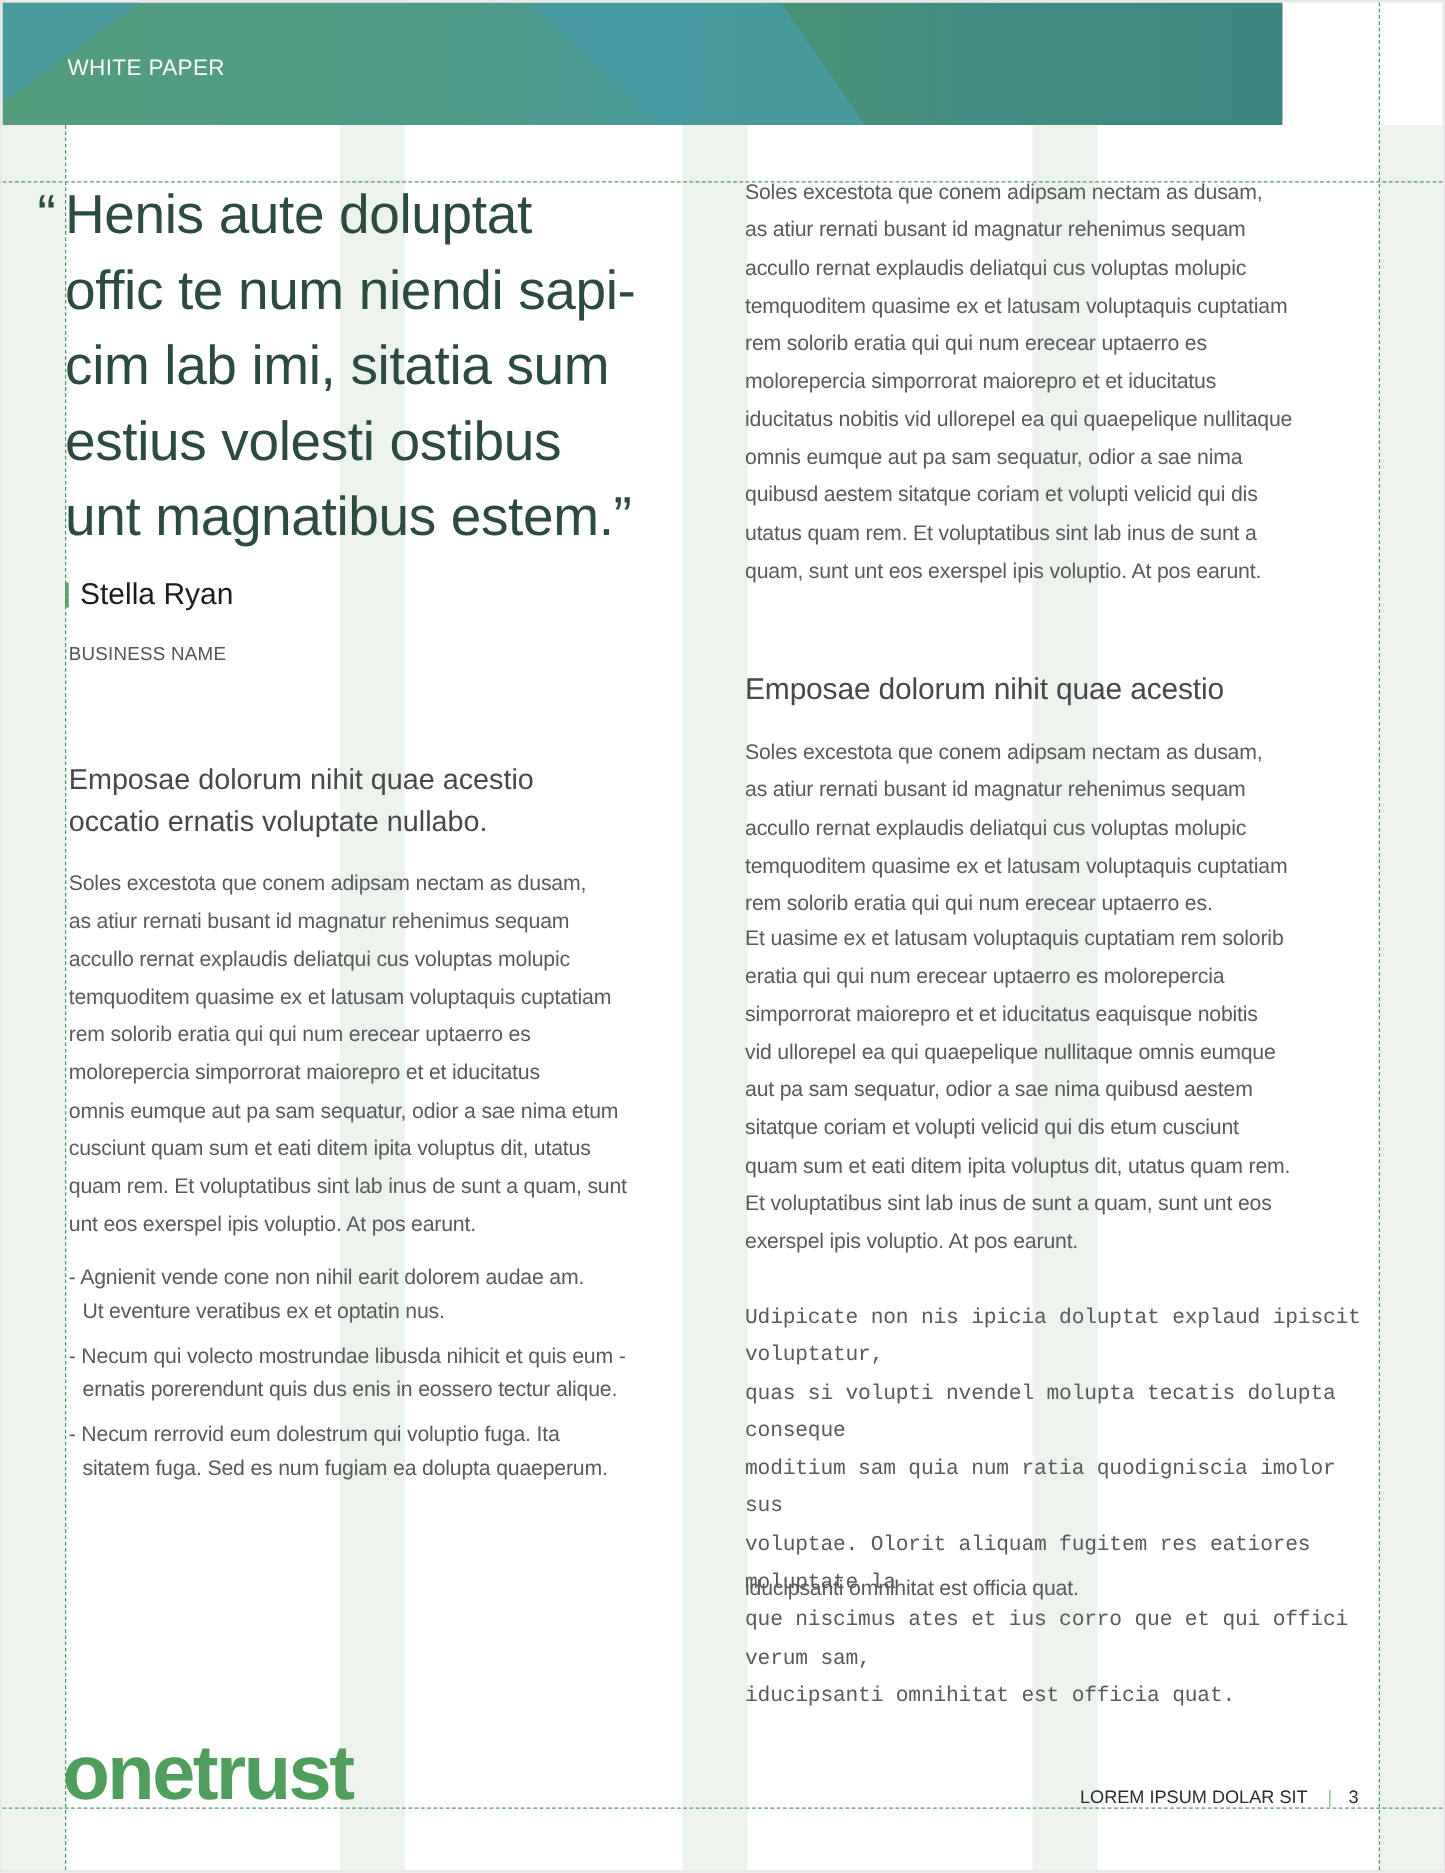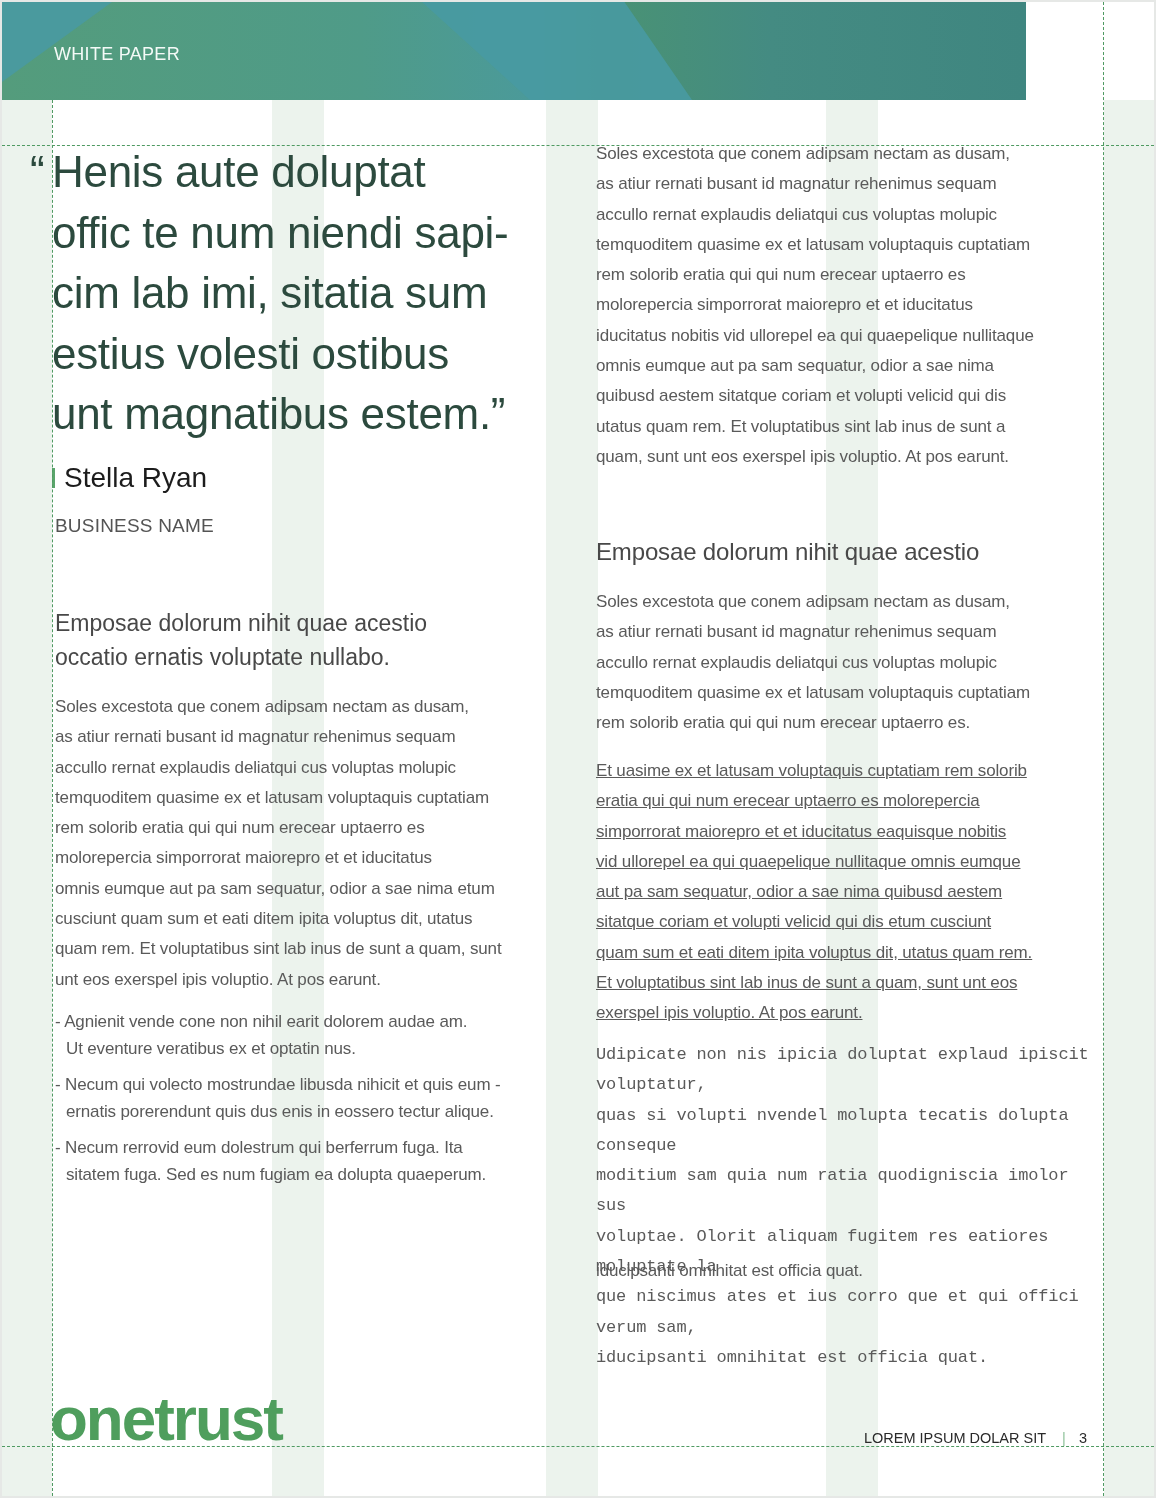--- a/index.html
+++ b/index.html
@@ -60,7 +60,7 @@
       display: flex; align-items: center;
     }
     .author .bar { width: 3px; height: 20px; background: #5aa56b; margin-right: 9px; }
-    .author .name { font-size: 28px; color: #1c1c1c; }
+    .author .name { font-size: 24px; color: #1c1c1c; }
     .business {
       position: absolute; left: 53px; top: 513px;
       font-size: 19px; color: #545454; letter-spacing: 0.2px;

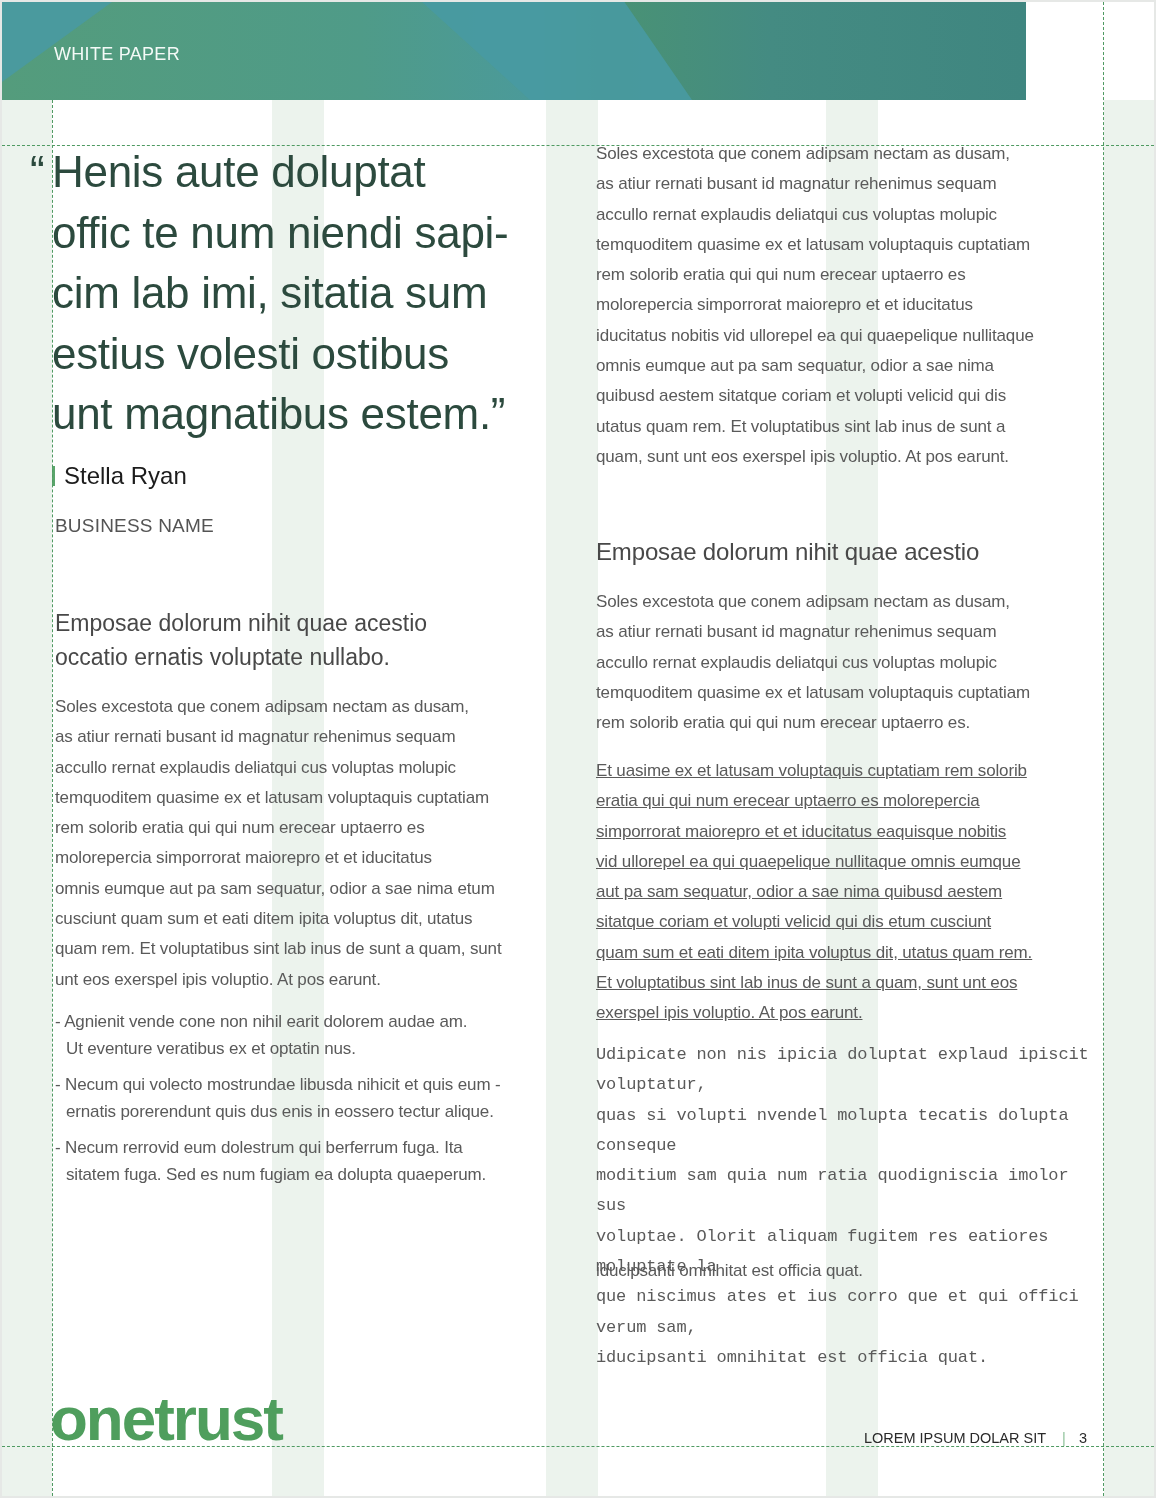--- a/index.html
+++ b/index.html
@@ -63,7 +63,7 @@
     .author .name { font-size: 24px; color: #1c1c1c; }
     .business {
       position: absolute; left: 53px; top: 513px;
-      font-size: 19px; color: #545454; letter-spacing: 0.2px;
+      font-size: 15px; color: #545454; letter-spacing: 0.2px;
     }
 
     .subhead-left {

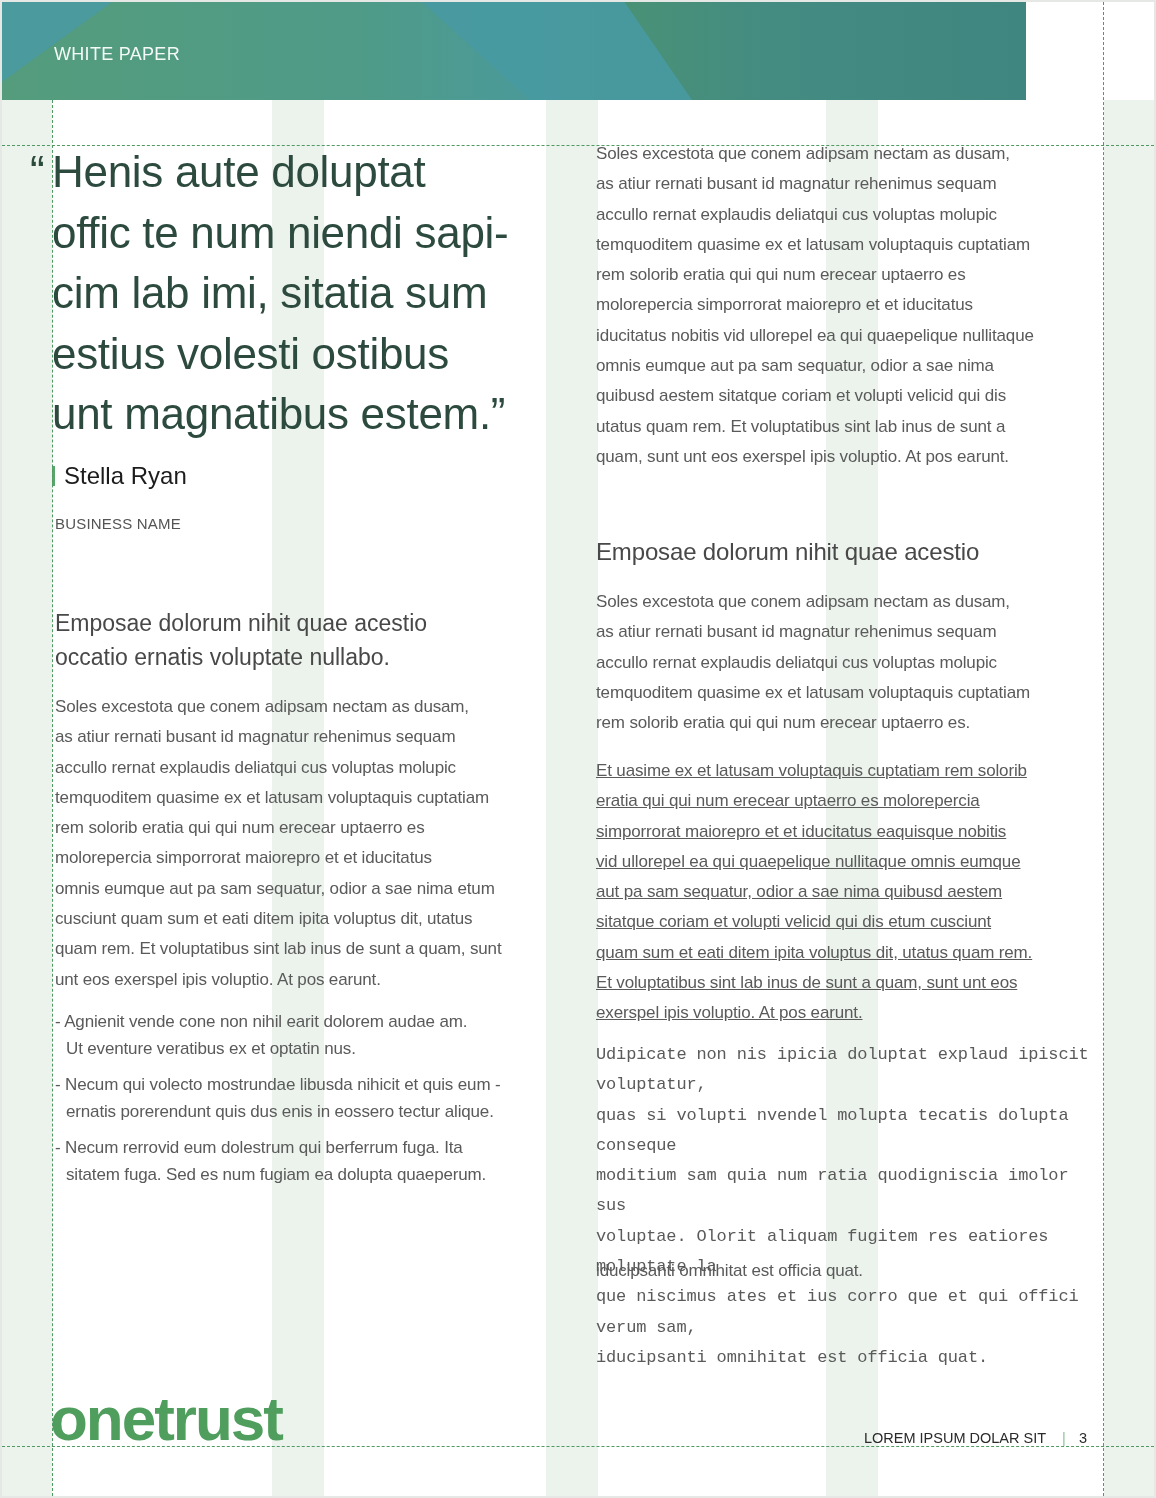--- a/index.html
+++ b/index.html
@@ -87,7 +87,7 @@
     .rp1 { top: 137px; }
     .rhead { top: 533px; font-size: 24px; line-height: 34px; color: #484848; }
     .rp2 { top: 585px; }
-    .rp3 { top: 754px; text-decoration: underline; }
+    .rp3 { top: 734px; }
     .rp4 { top: 1038px; font-family: Liberation Mono, monospace; }
     .rp5 { top: 1254px; }
 

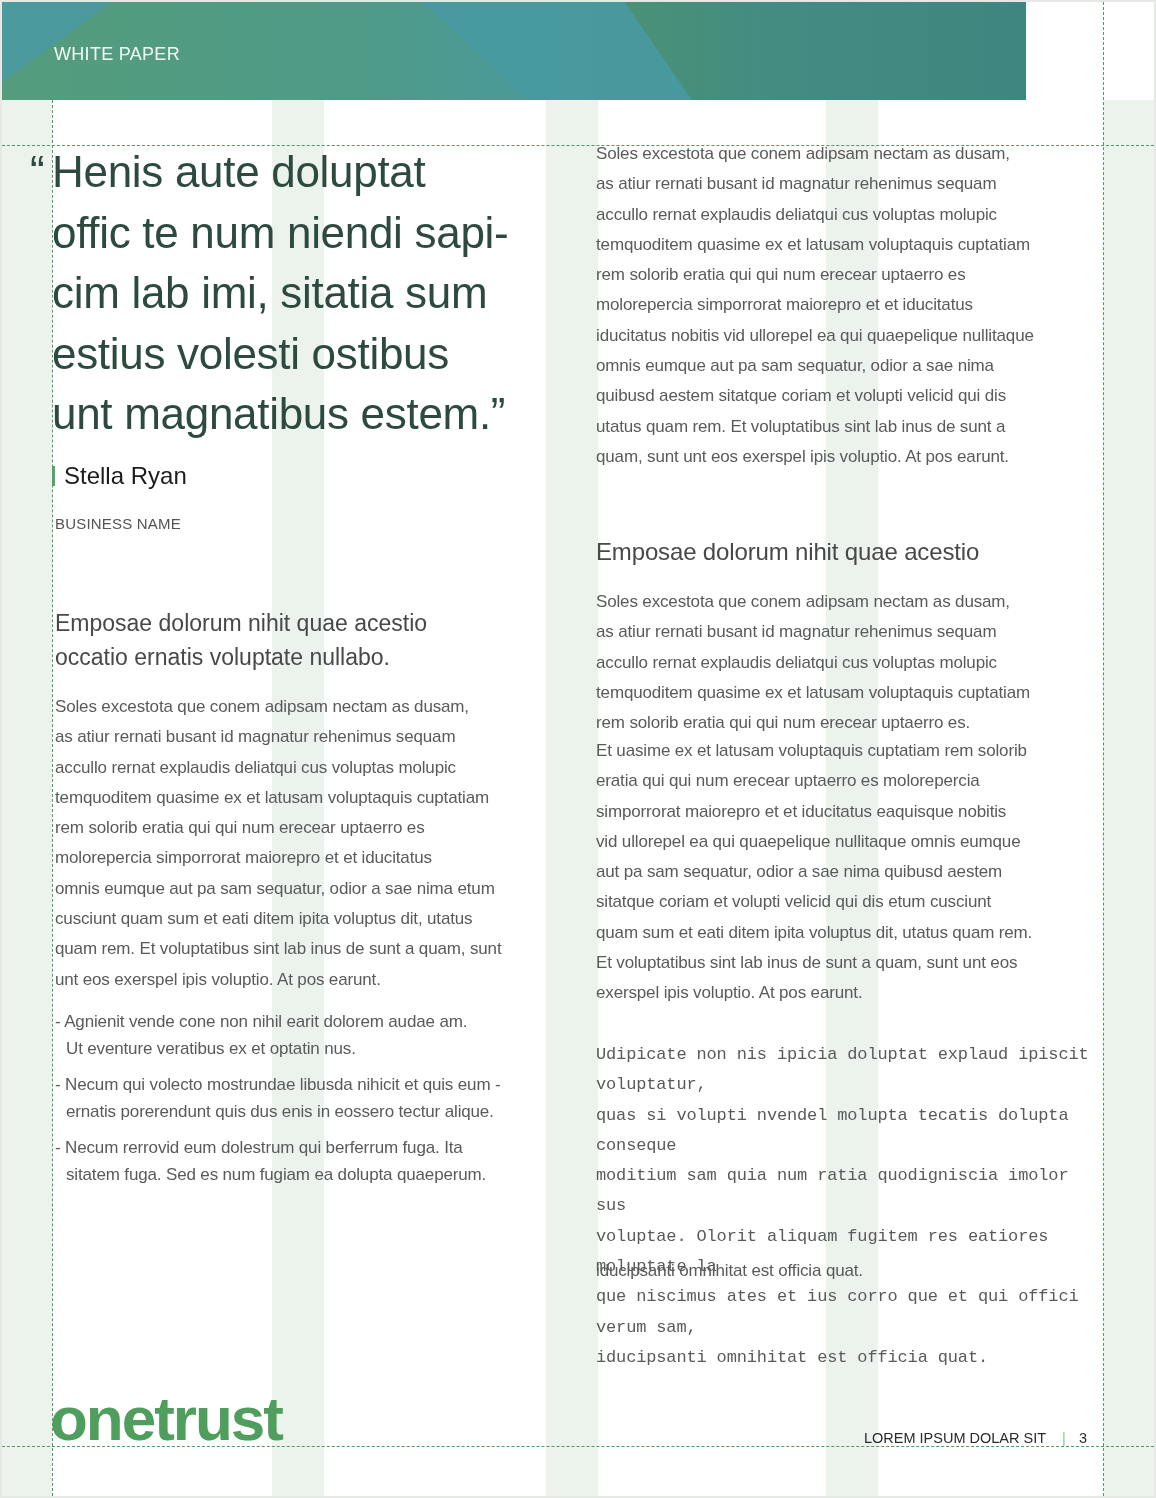--- a/index.html
+++ b/index.html
@@ -163,7 +163,7 @@
       <div style="text-indent:0">ernatis porerendunt quis dus enis in eossero tectur alique.</div>
     </div>
     <div class="bullet">
-      <div>- Necum rerrovid eum dolestrum qui berferrum fuga. Ita</div>
+      <div>- Necum rerrovid eum dolestrum qui voluptio fuga. Ita</div>
       <div style="text-indent:0">sitatem fuga. Sed es num fugiam ea dolupta quaeperum.</div>
     </div>
   </div>

